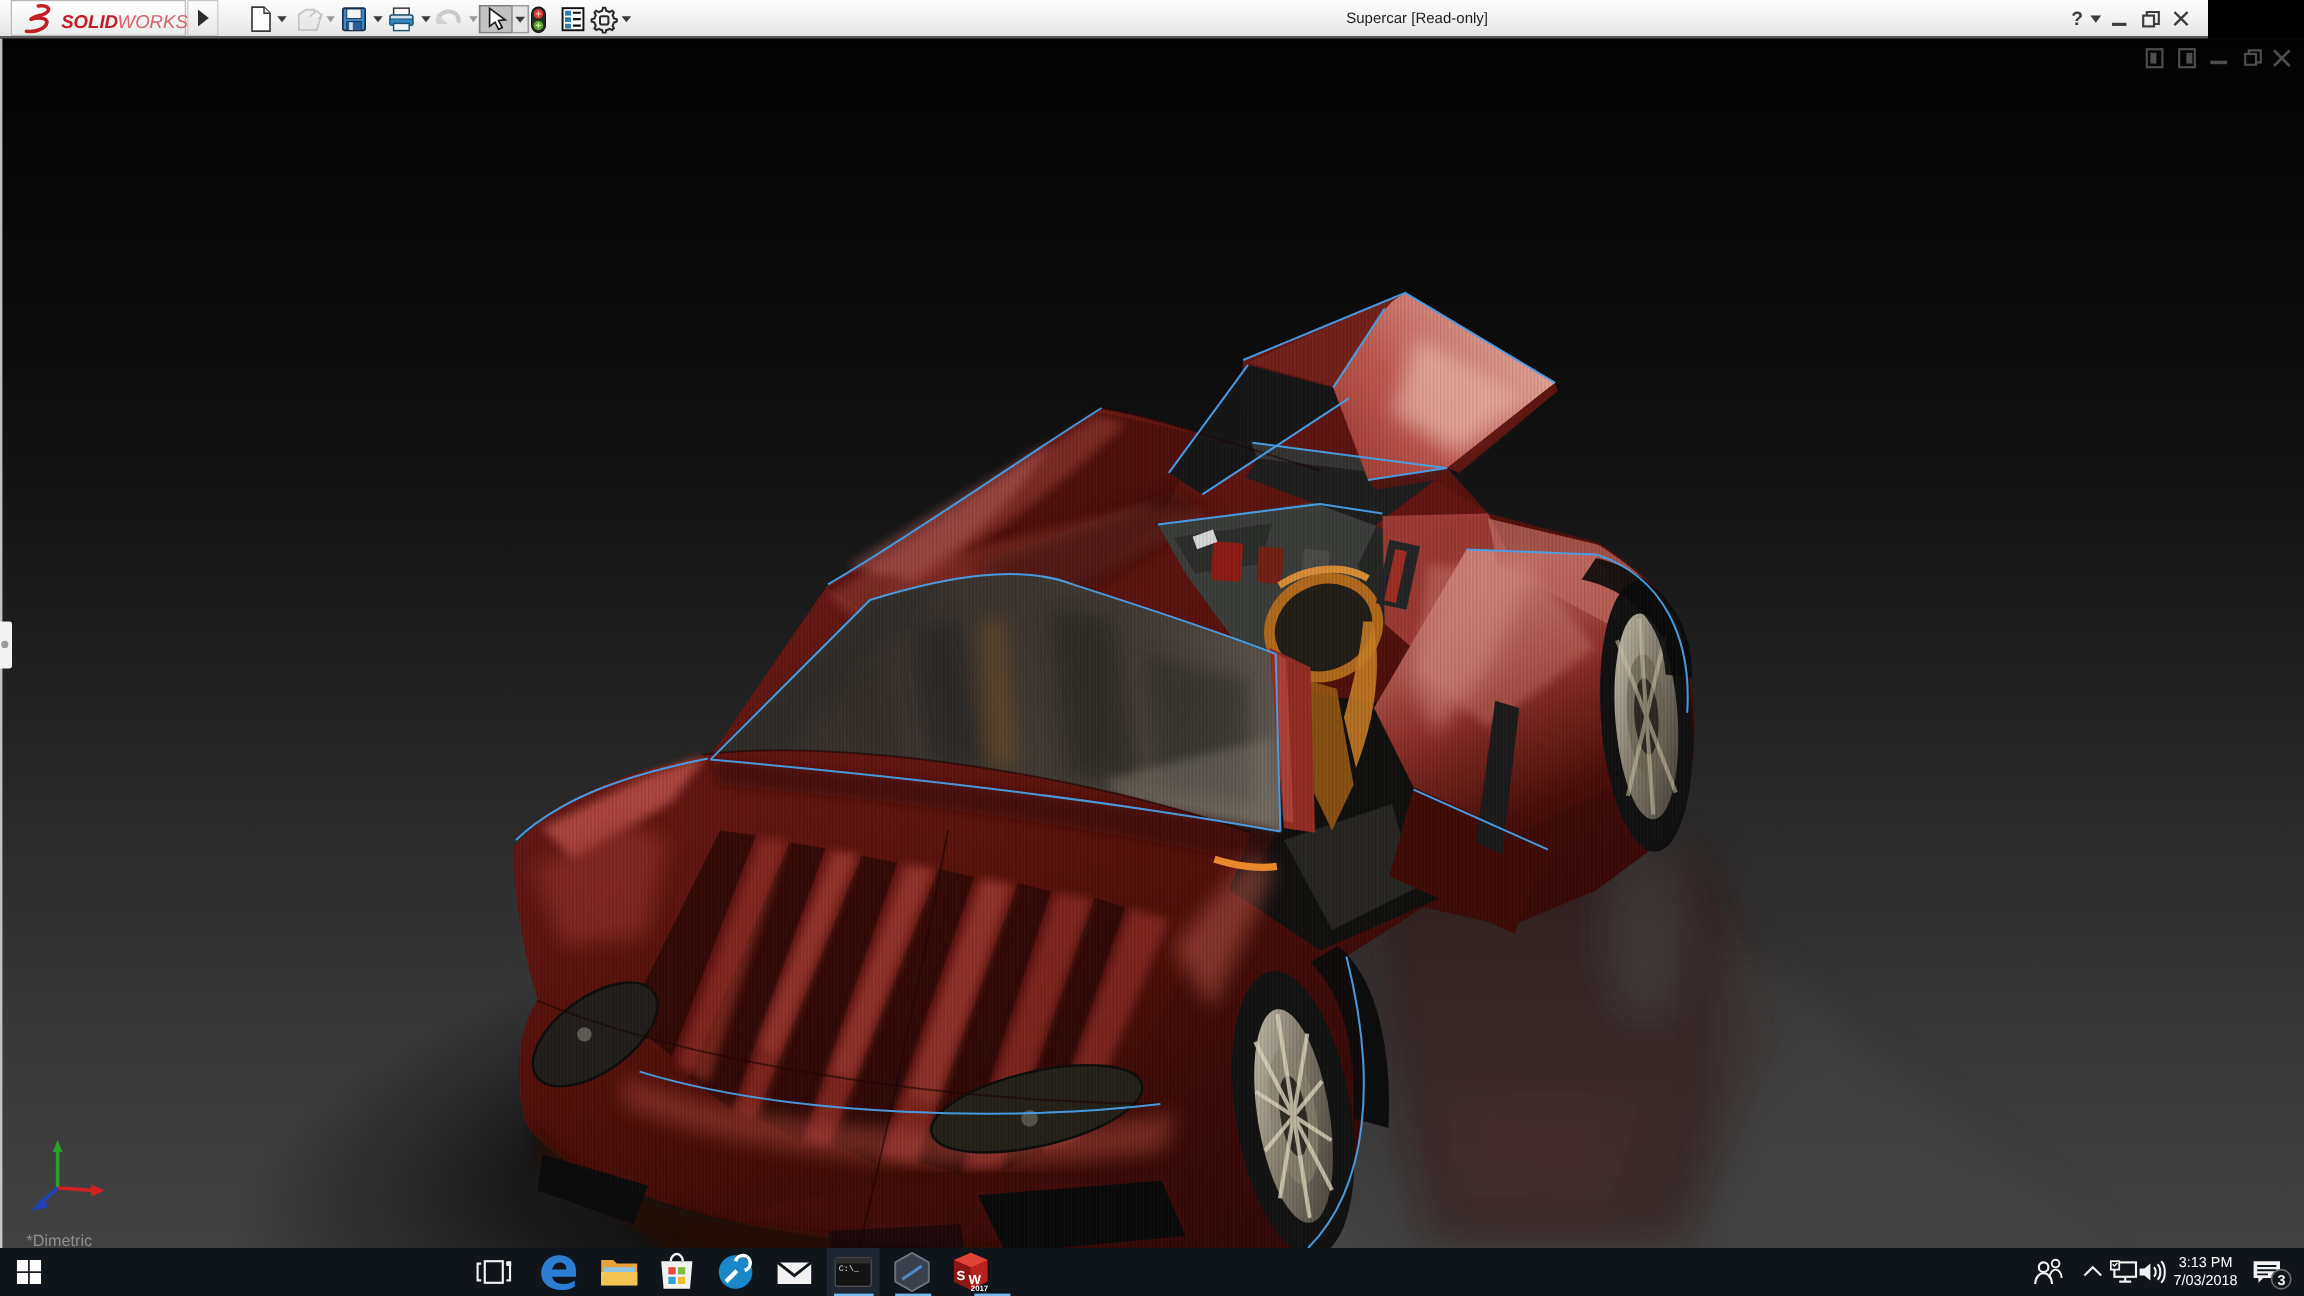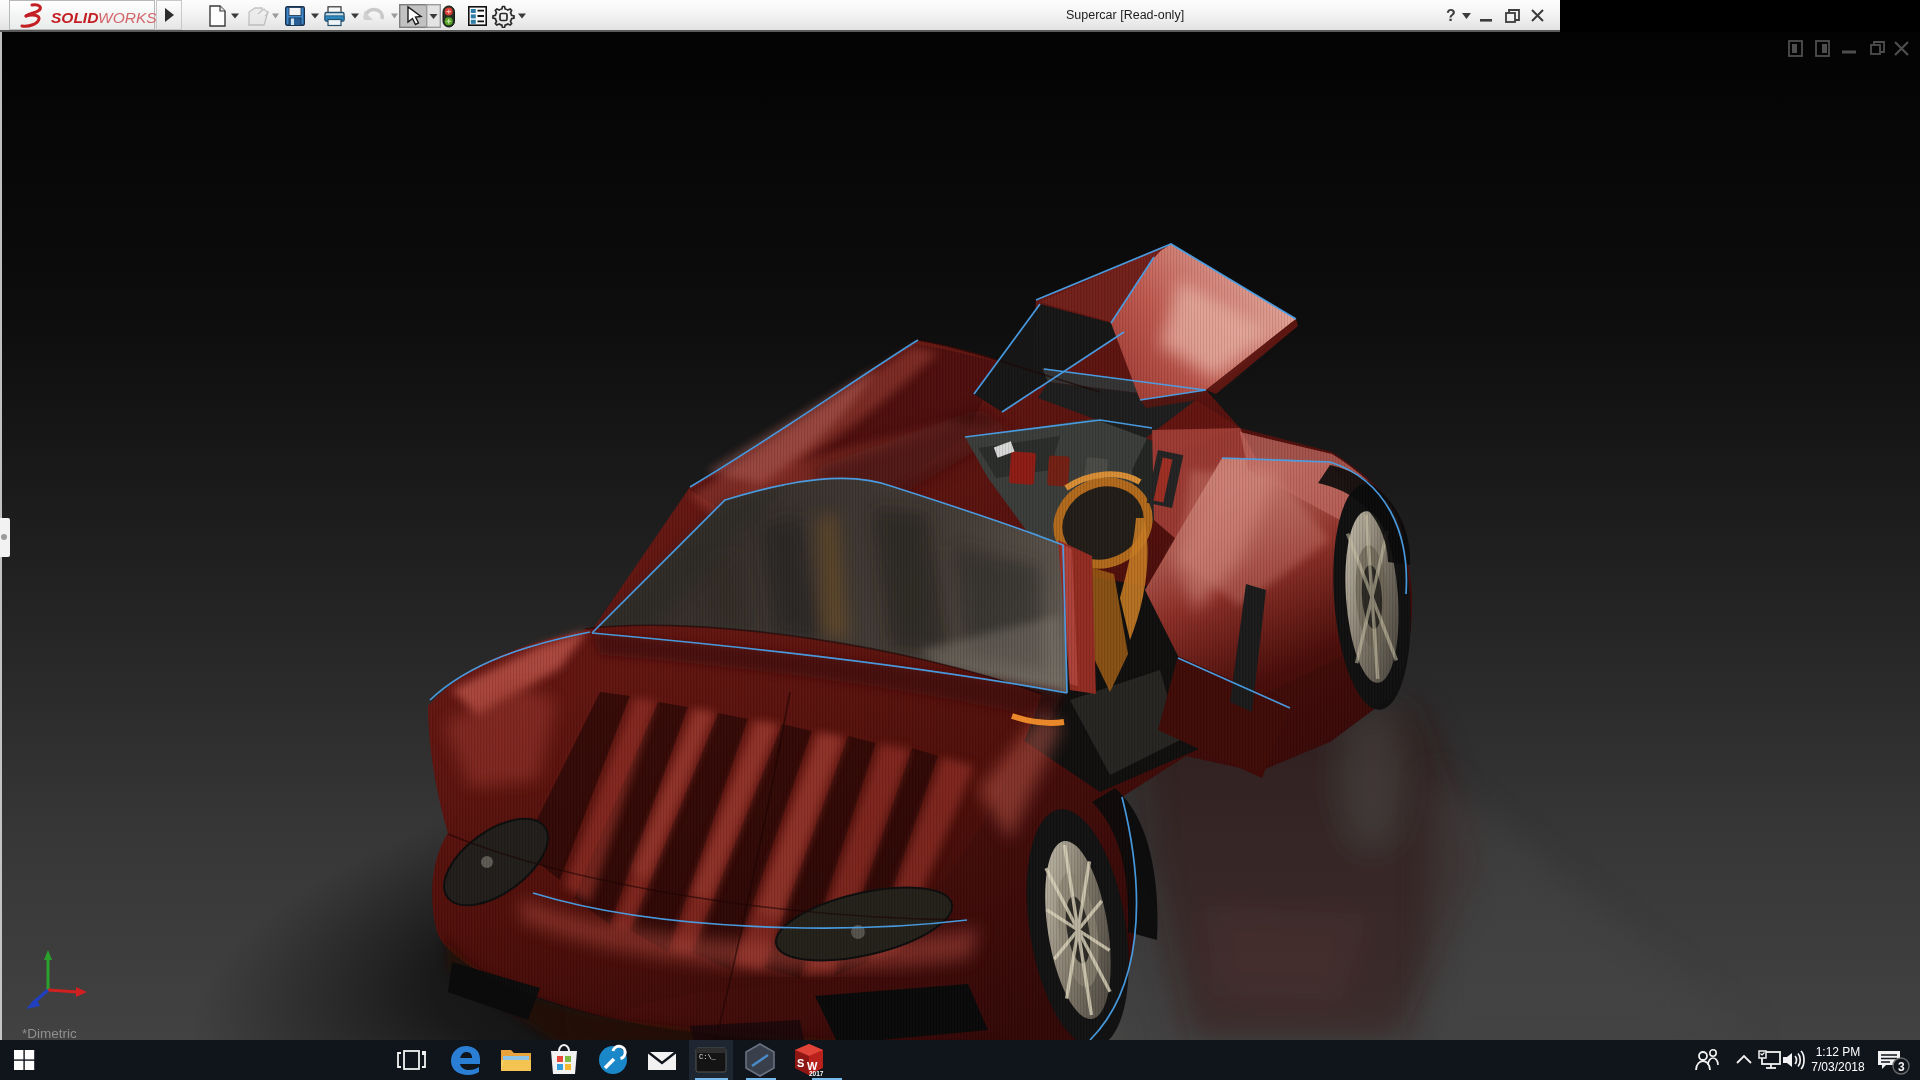--- a/index.html
+++ b/index.html
@@ -8,7 +8,7 @@
   #stage { position:relative; width:1920px; height:1080px; }
 
   
-  #titlebar { position:absolute; left:0; top:0; width:1560px; height:32px;
+  #titlebar { position:absolute; left:0; top:0; width:1840px; height:32px;
     background:linear-gradient(180deg,#fdfdfd 0%,#f4f4f4 45%,#e9e9e9 80%,#e2e2e2 100%);
     border-bottom:2px solid #5a5a5a; z-index:5; }
   #logobox { position:absolute; left:9px; top:0; width:146px; height:30px;

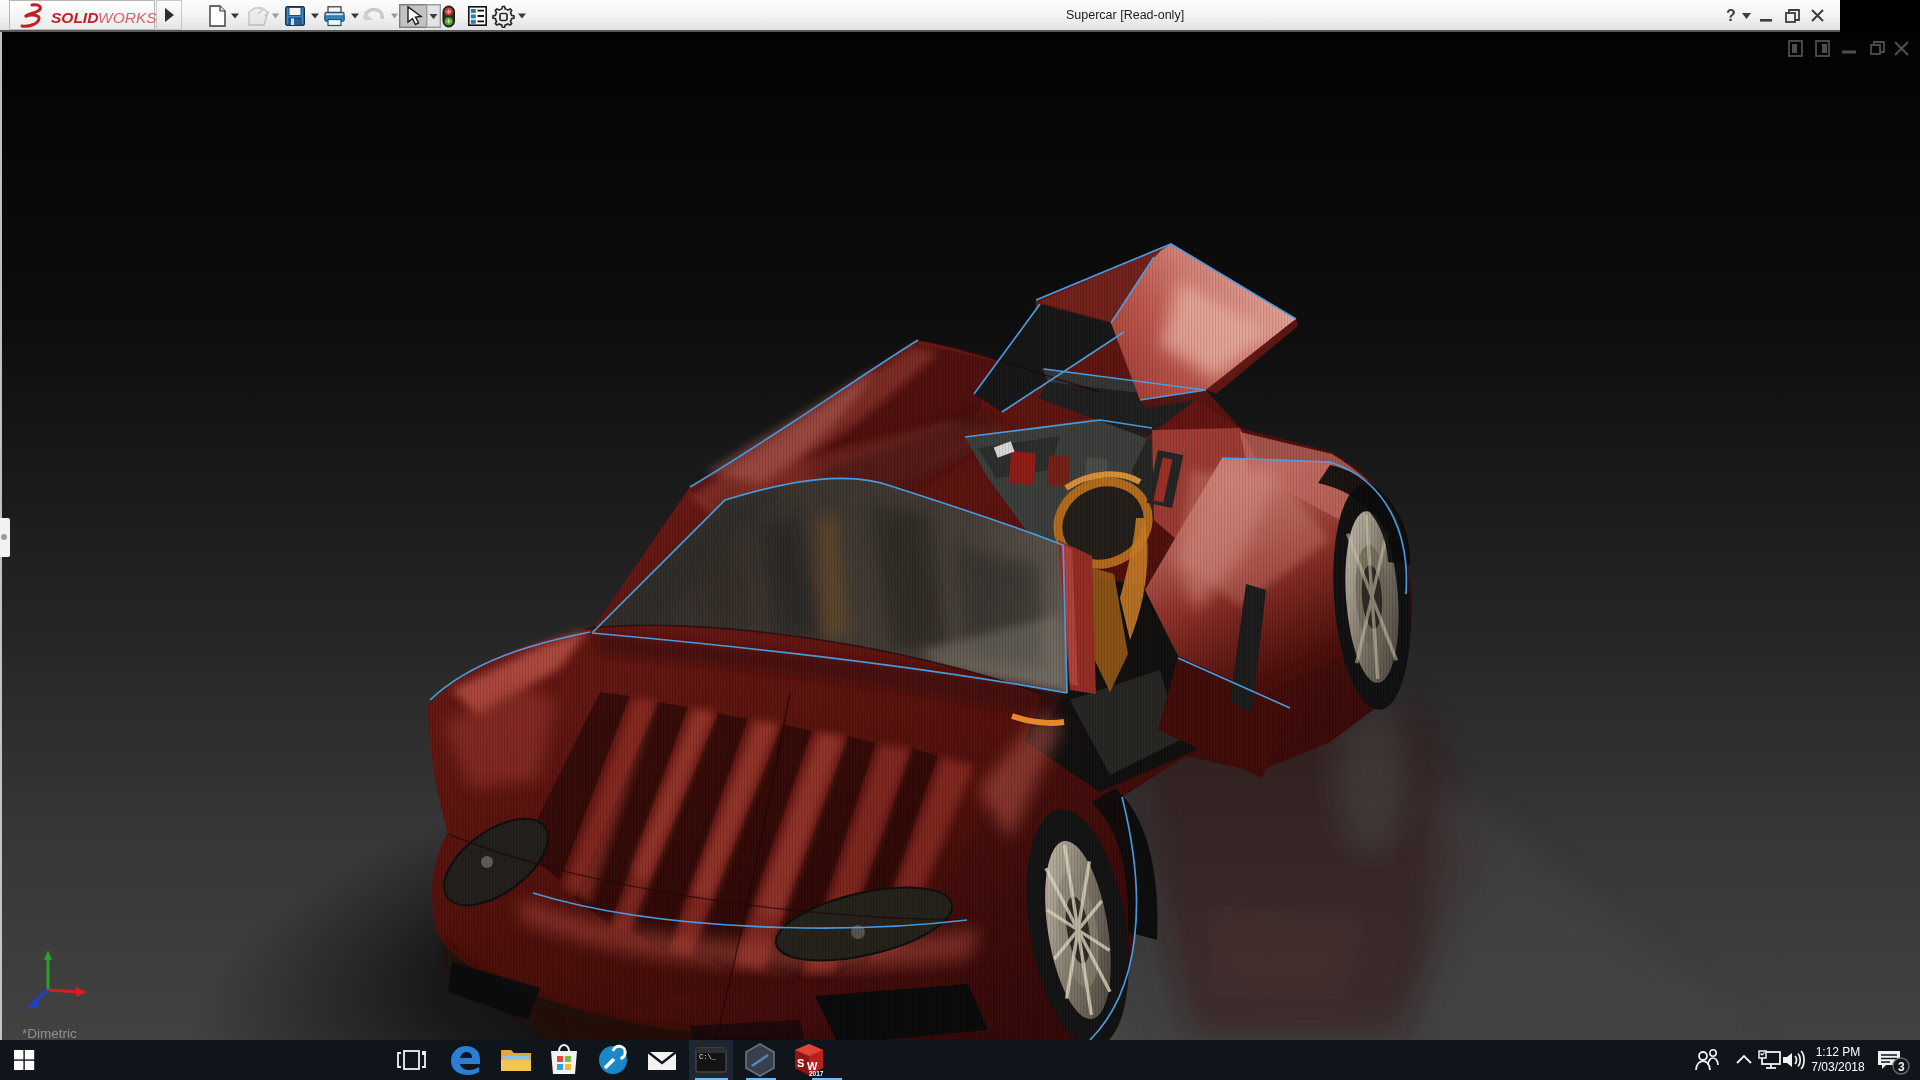--- a/index.html
+++ b/index.html
@@ -17,7 +17,7 @@
   #flyout { position:absolute; left:156px; top:0; width:26px; height:30px;
     background:linear-gradient(180deg,#fdfdfd,#e6e6e6); border:1px solid #c8c8c8; }
   .tbicon { position:absolute; top:4px; }
-  #title-text { position:absolute; top:8px; left:1066px; width:150px; text-align:left;
+  #title-text { position:absolute; top:8px; left:1090px; width:150px; text-align:right;
     font-size:12.5px; color:#1c1c1c; }
 
   

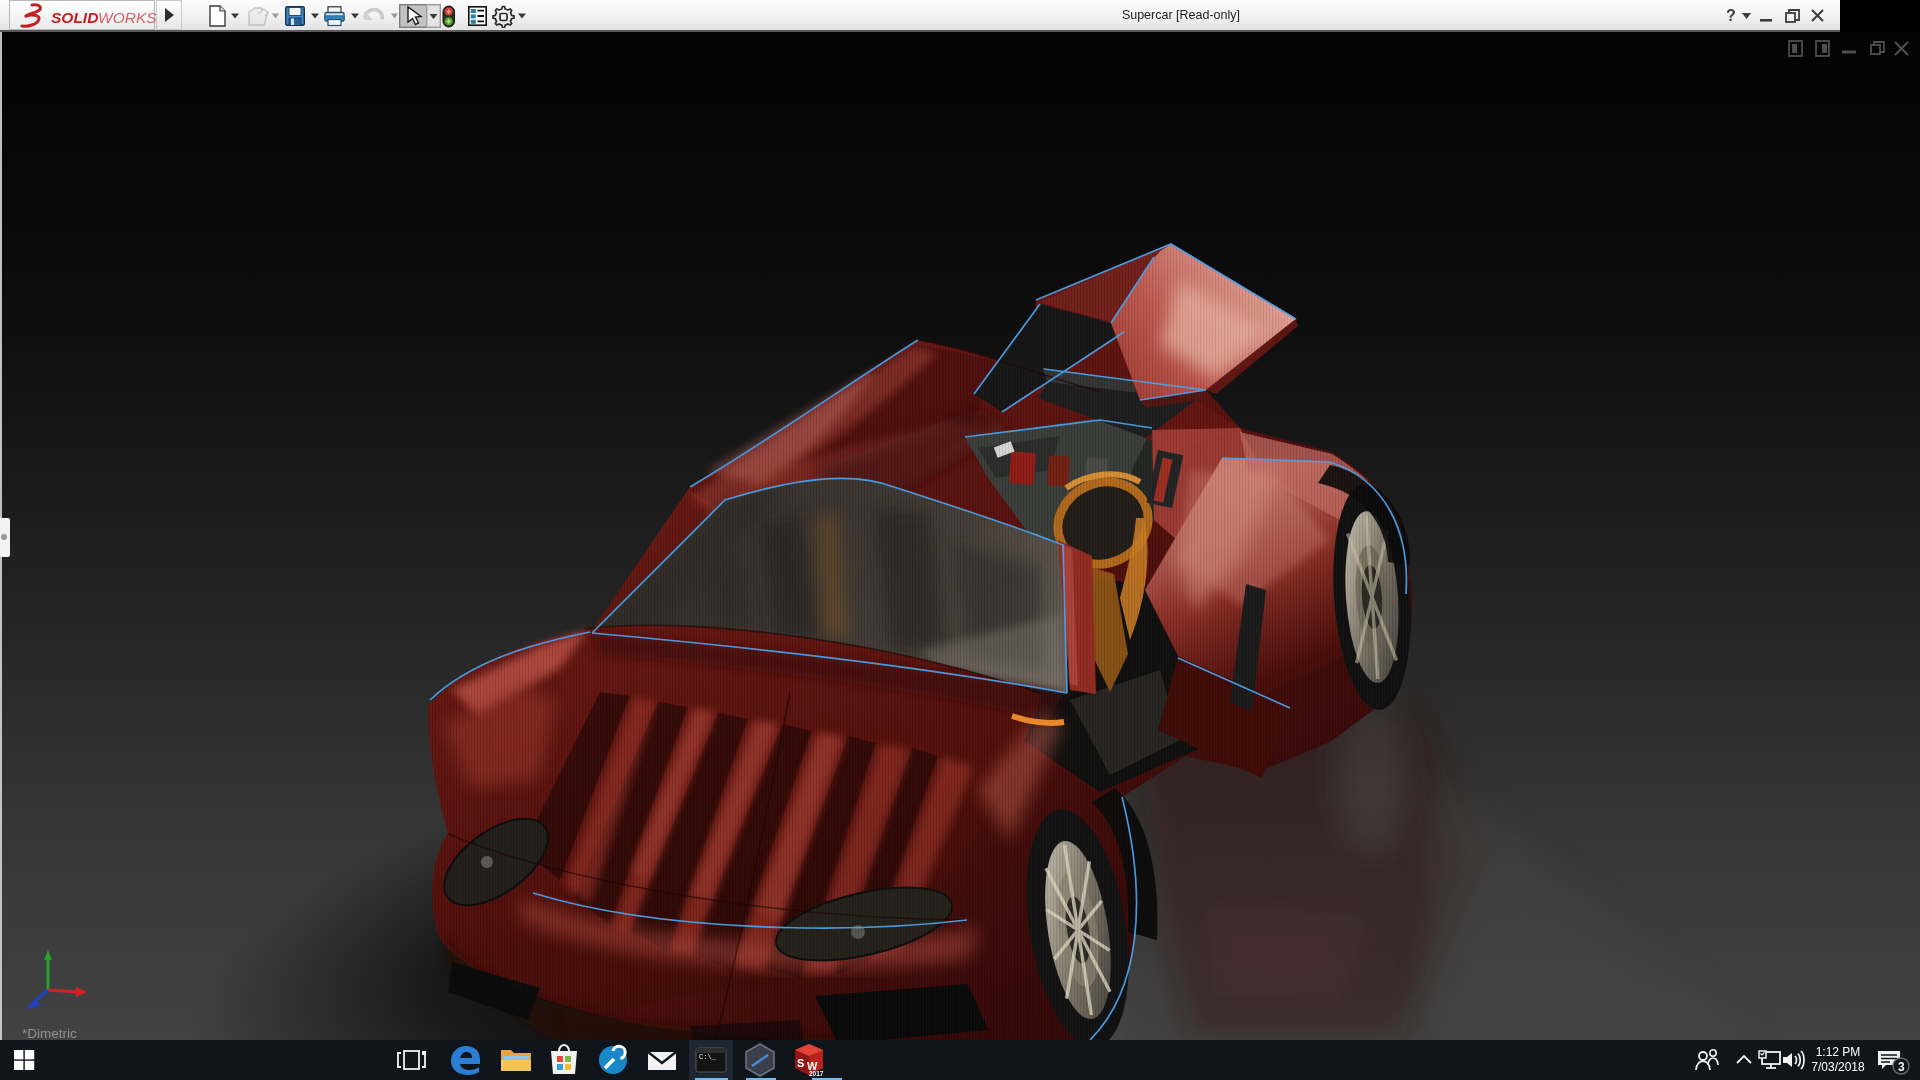--- a/index.html
+++ b/index.html
@@ -545,7 +545,7 @@
       <path d="M2,7 L6,7 L11,3 L11,17 L6,13 L2,13 Z" fill="#f2f2f2"></path>
       <path d="M14,6 C16,8 16,12 14,14 M17,3.5 C20,6.5 20,13.5 17,16.5 M20,1 C24,5 24,15 20,19" fill="none" stroke="#f2f2f2" stroke-width="1.7"></path>
     </svg>
-    <div class="traytxt" style="left:1808px;top:4.5px">1:12 PM</div>
+    <div class="traytxt" style="left:1808px;top:4.5px">3:13 PM</div>
     <div class="traytxt" style="left:1808px;top:20px">7/03/2018</div>
     <svg style="position:absolute;left:1876px;top:9px" width="34" height="26" viewBox="0 0 34 26">
       <path d="M2,2 L24,2 L24,16 L10,16 L6,20 L6,16 L2,16 Z" fill="#f2f2f2"></path>

